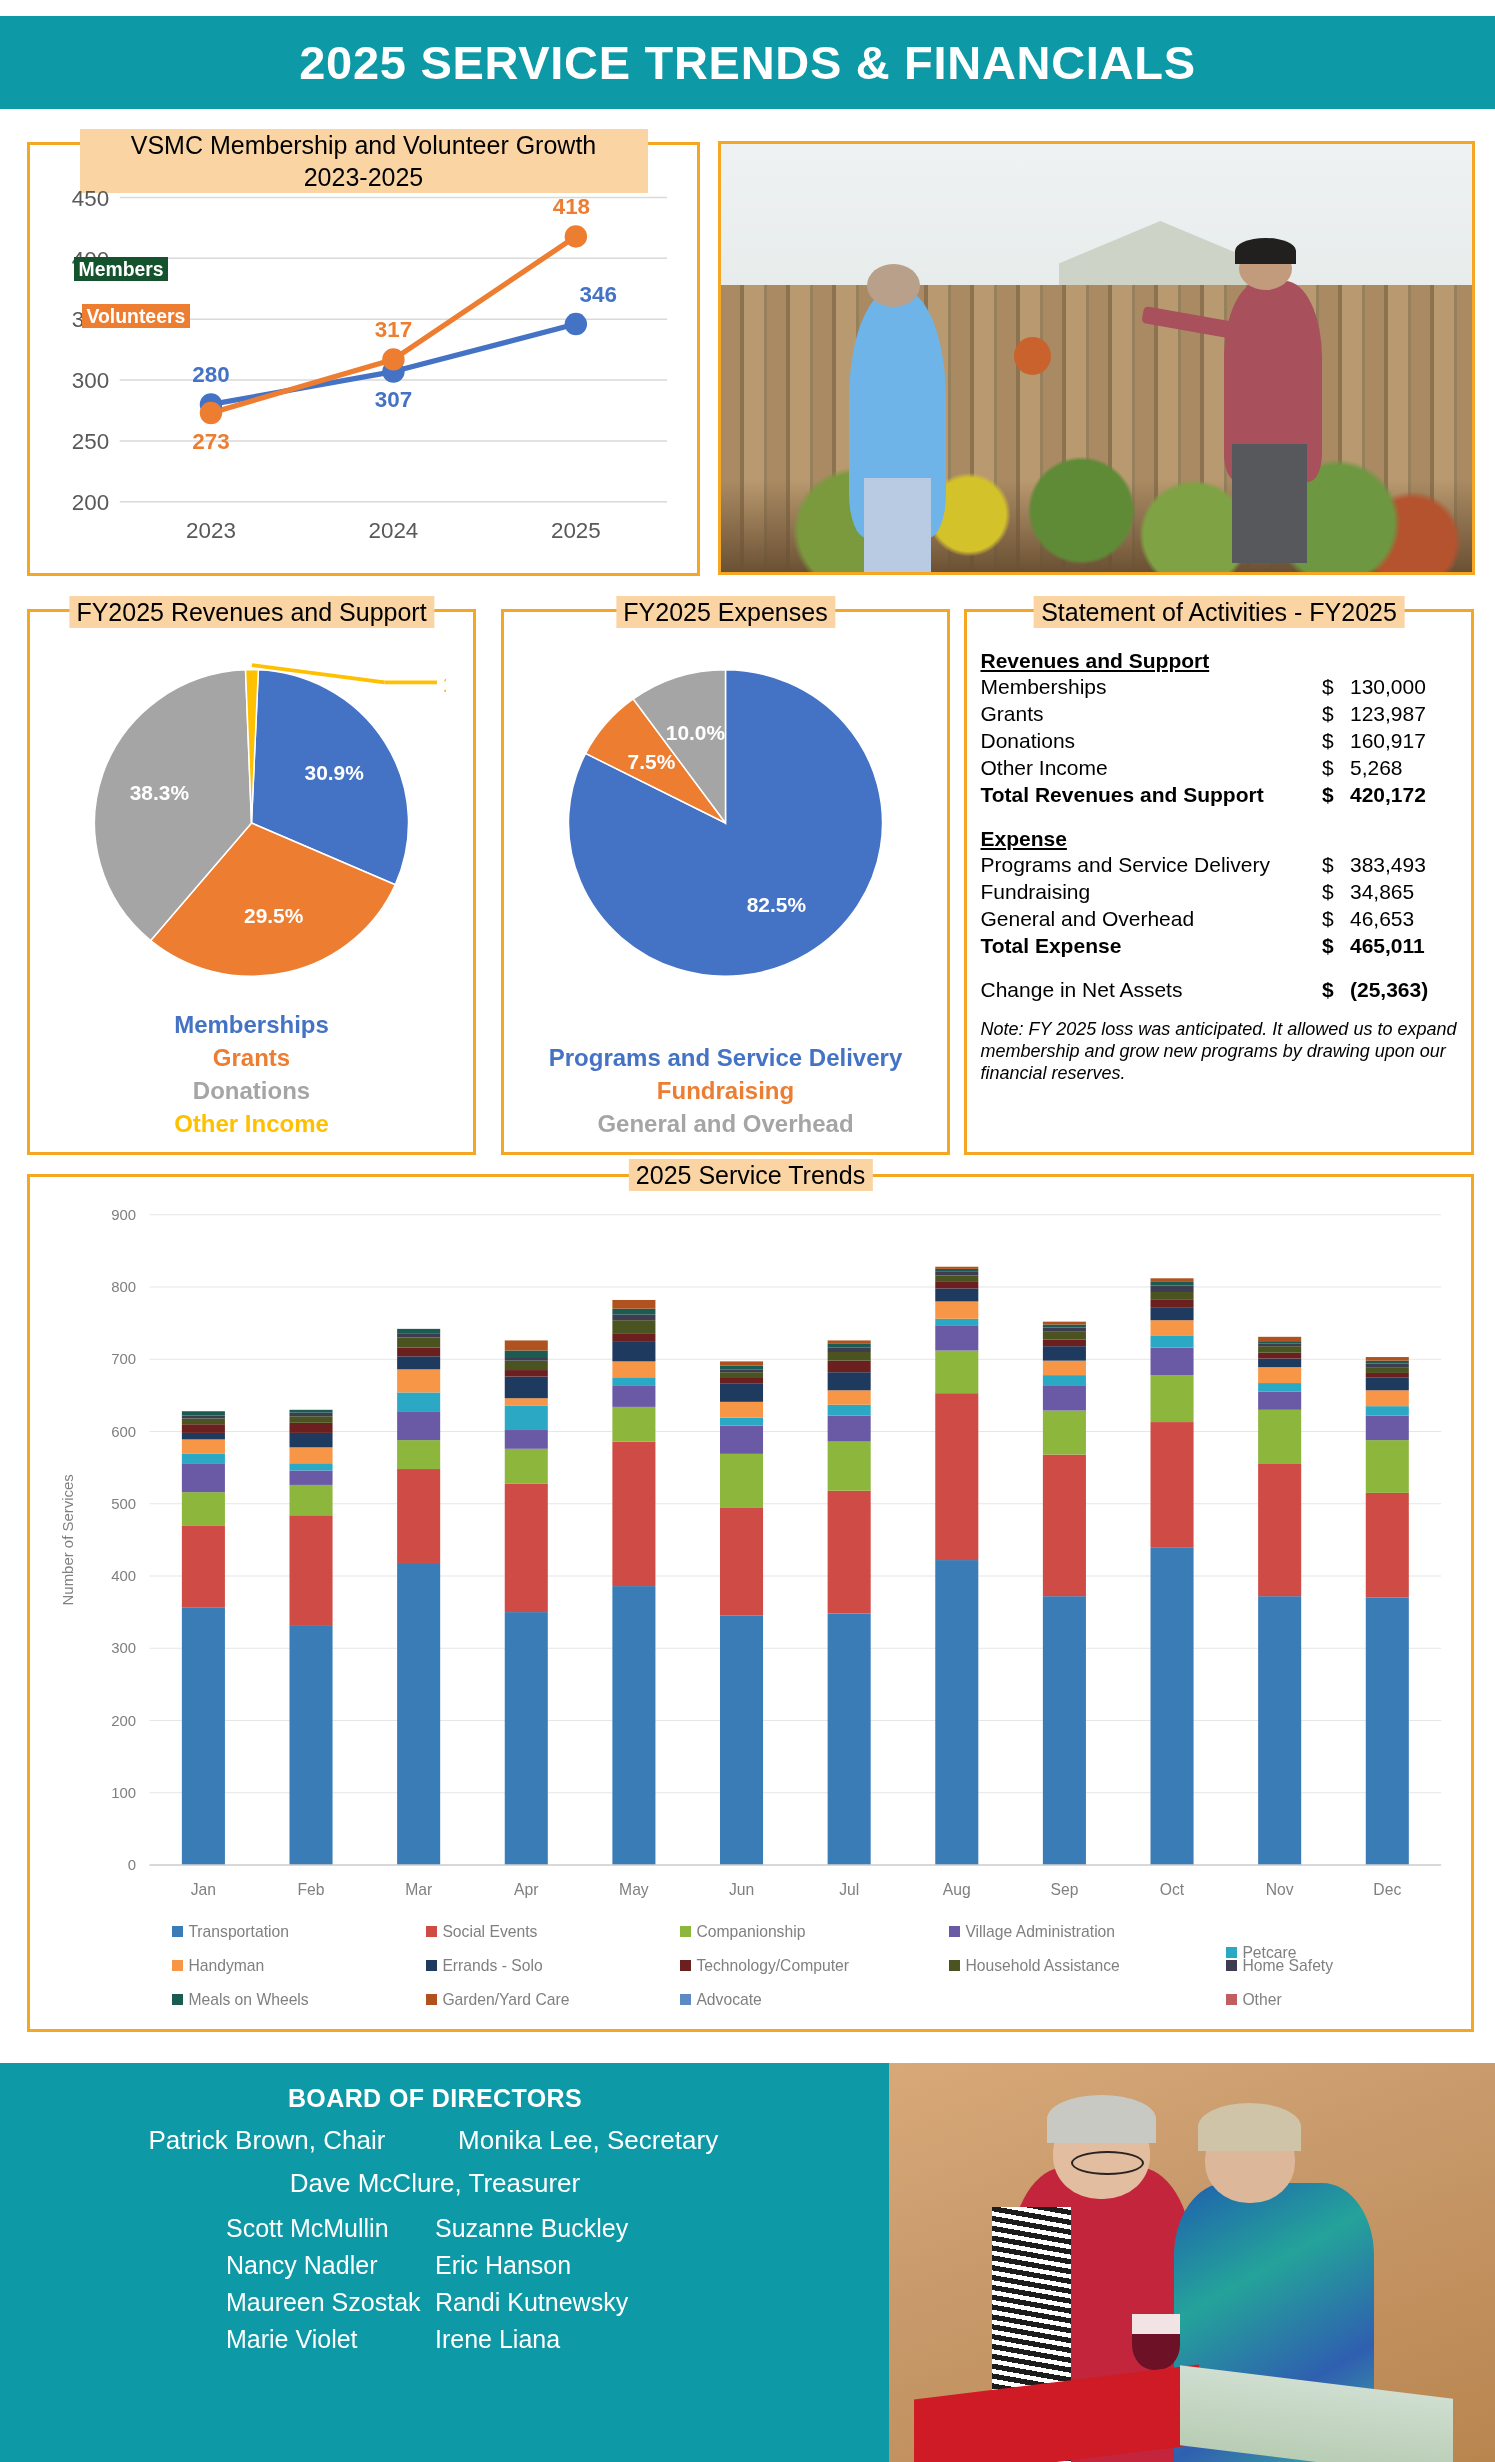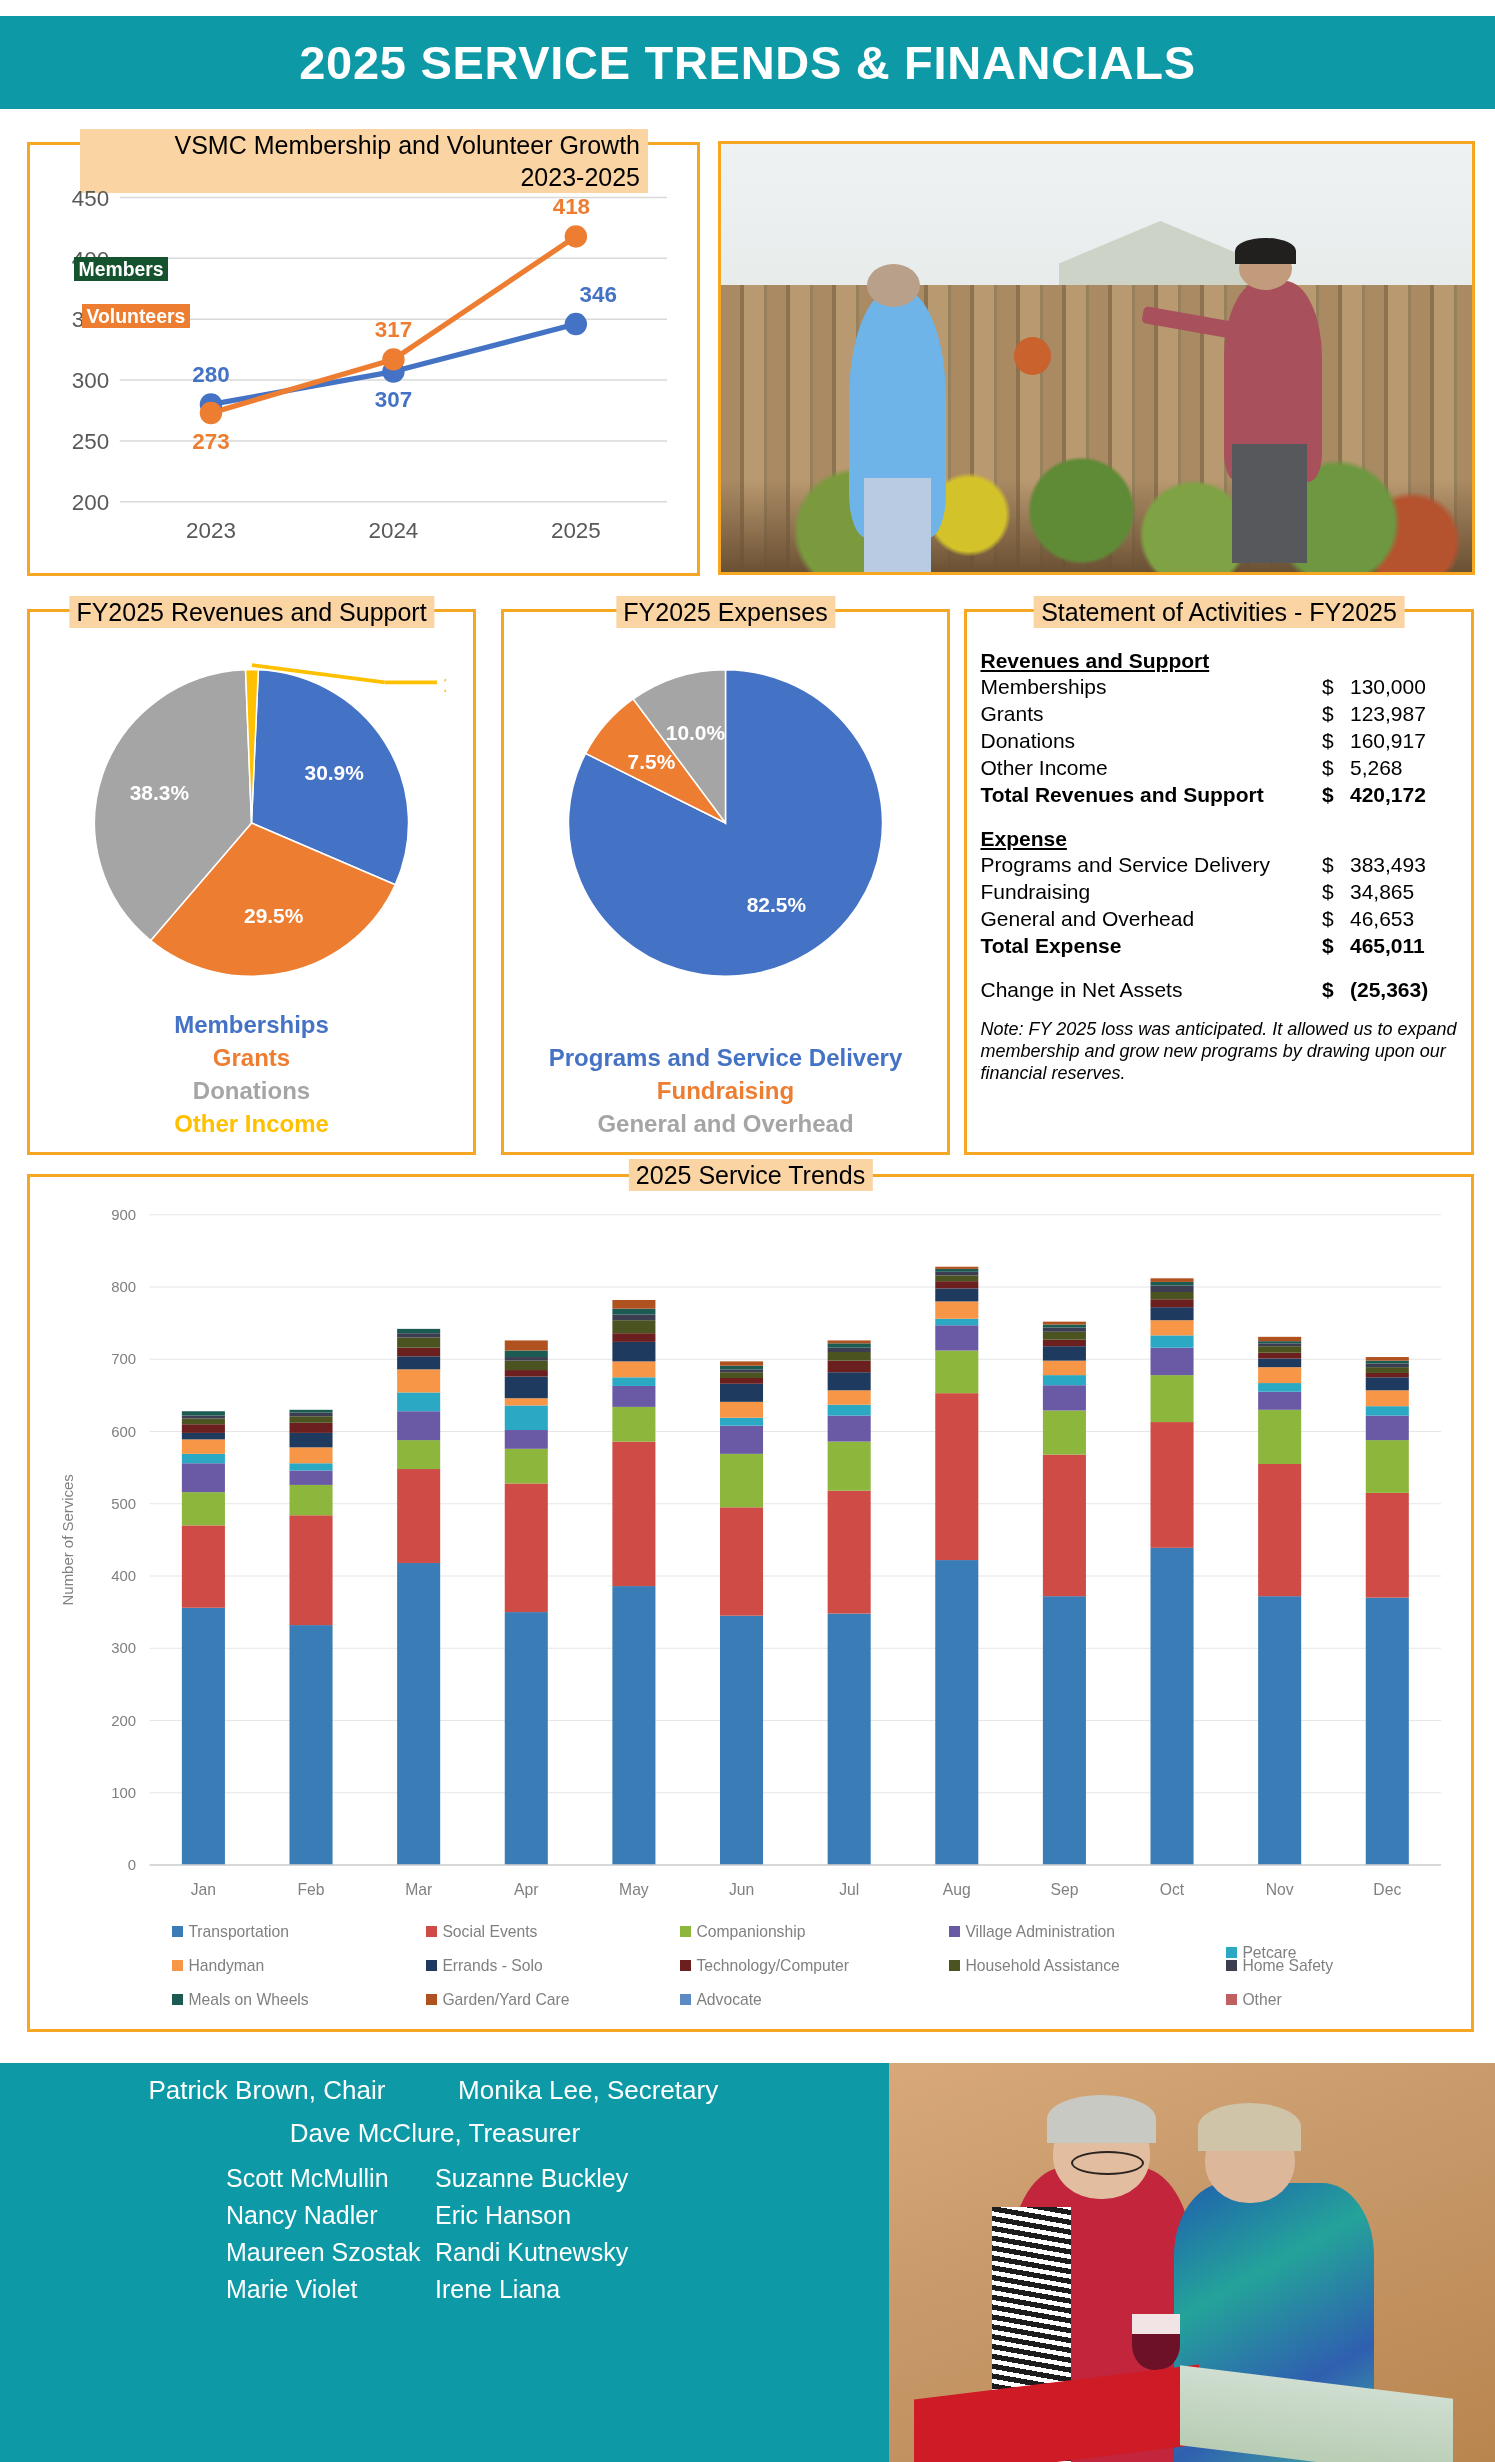--- a/index.html
+++ b/index.html
@@ -34,7 +34,7 @@
     padding: 0 7.5px; white-space: nowrap; line-height: 32px;
     font-family: "Liberation Sans", sans-serif;
   }
-  .panel-title.two-line { white-space: normal; text-align:right; width: 568px; }
+  .panel-title.two-line { white-space: normal; text-align:center; width: 568px; }
 
   
   #line-panel { left: 27px; top: 142px; width: 673px; height: 434px; }

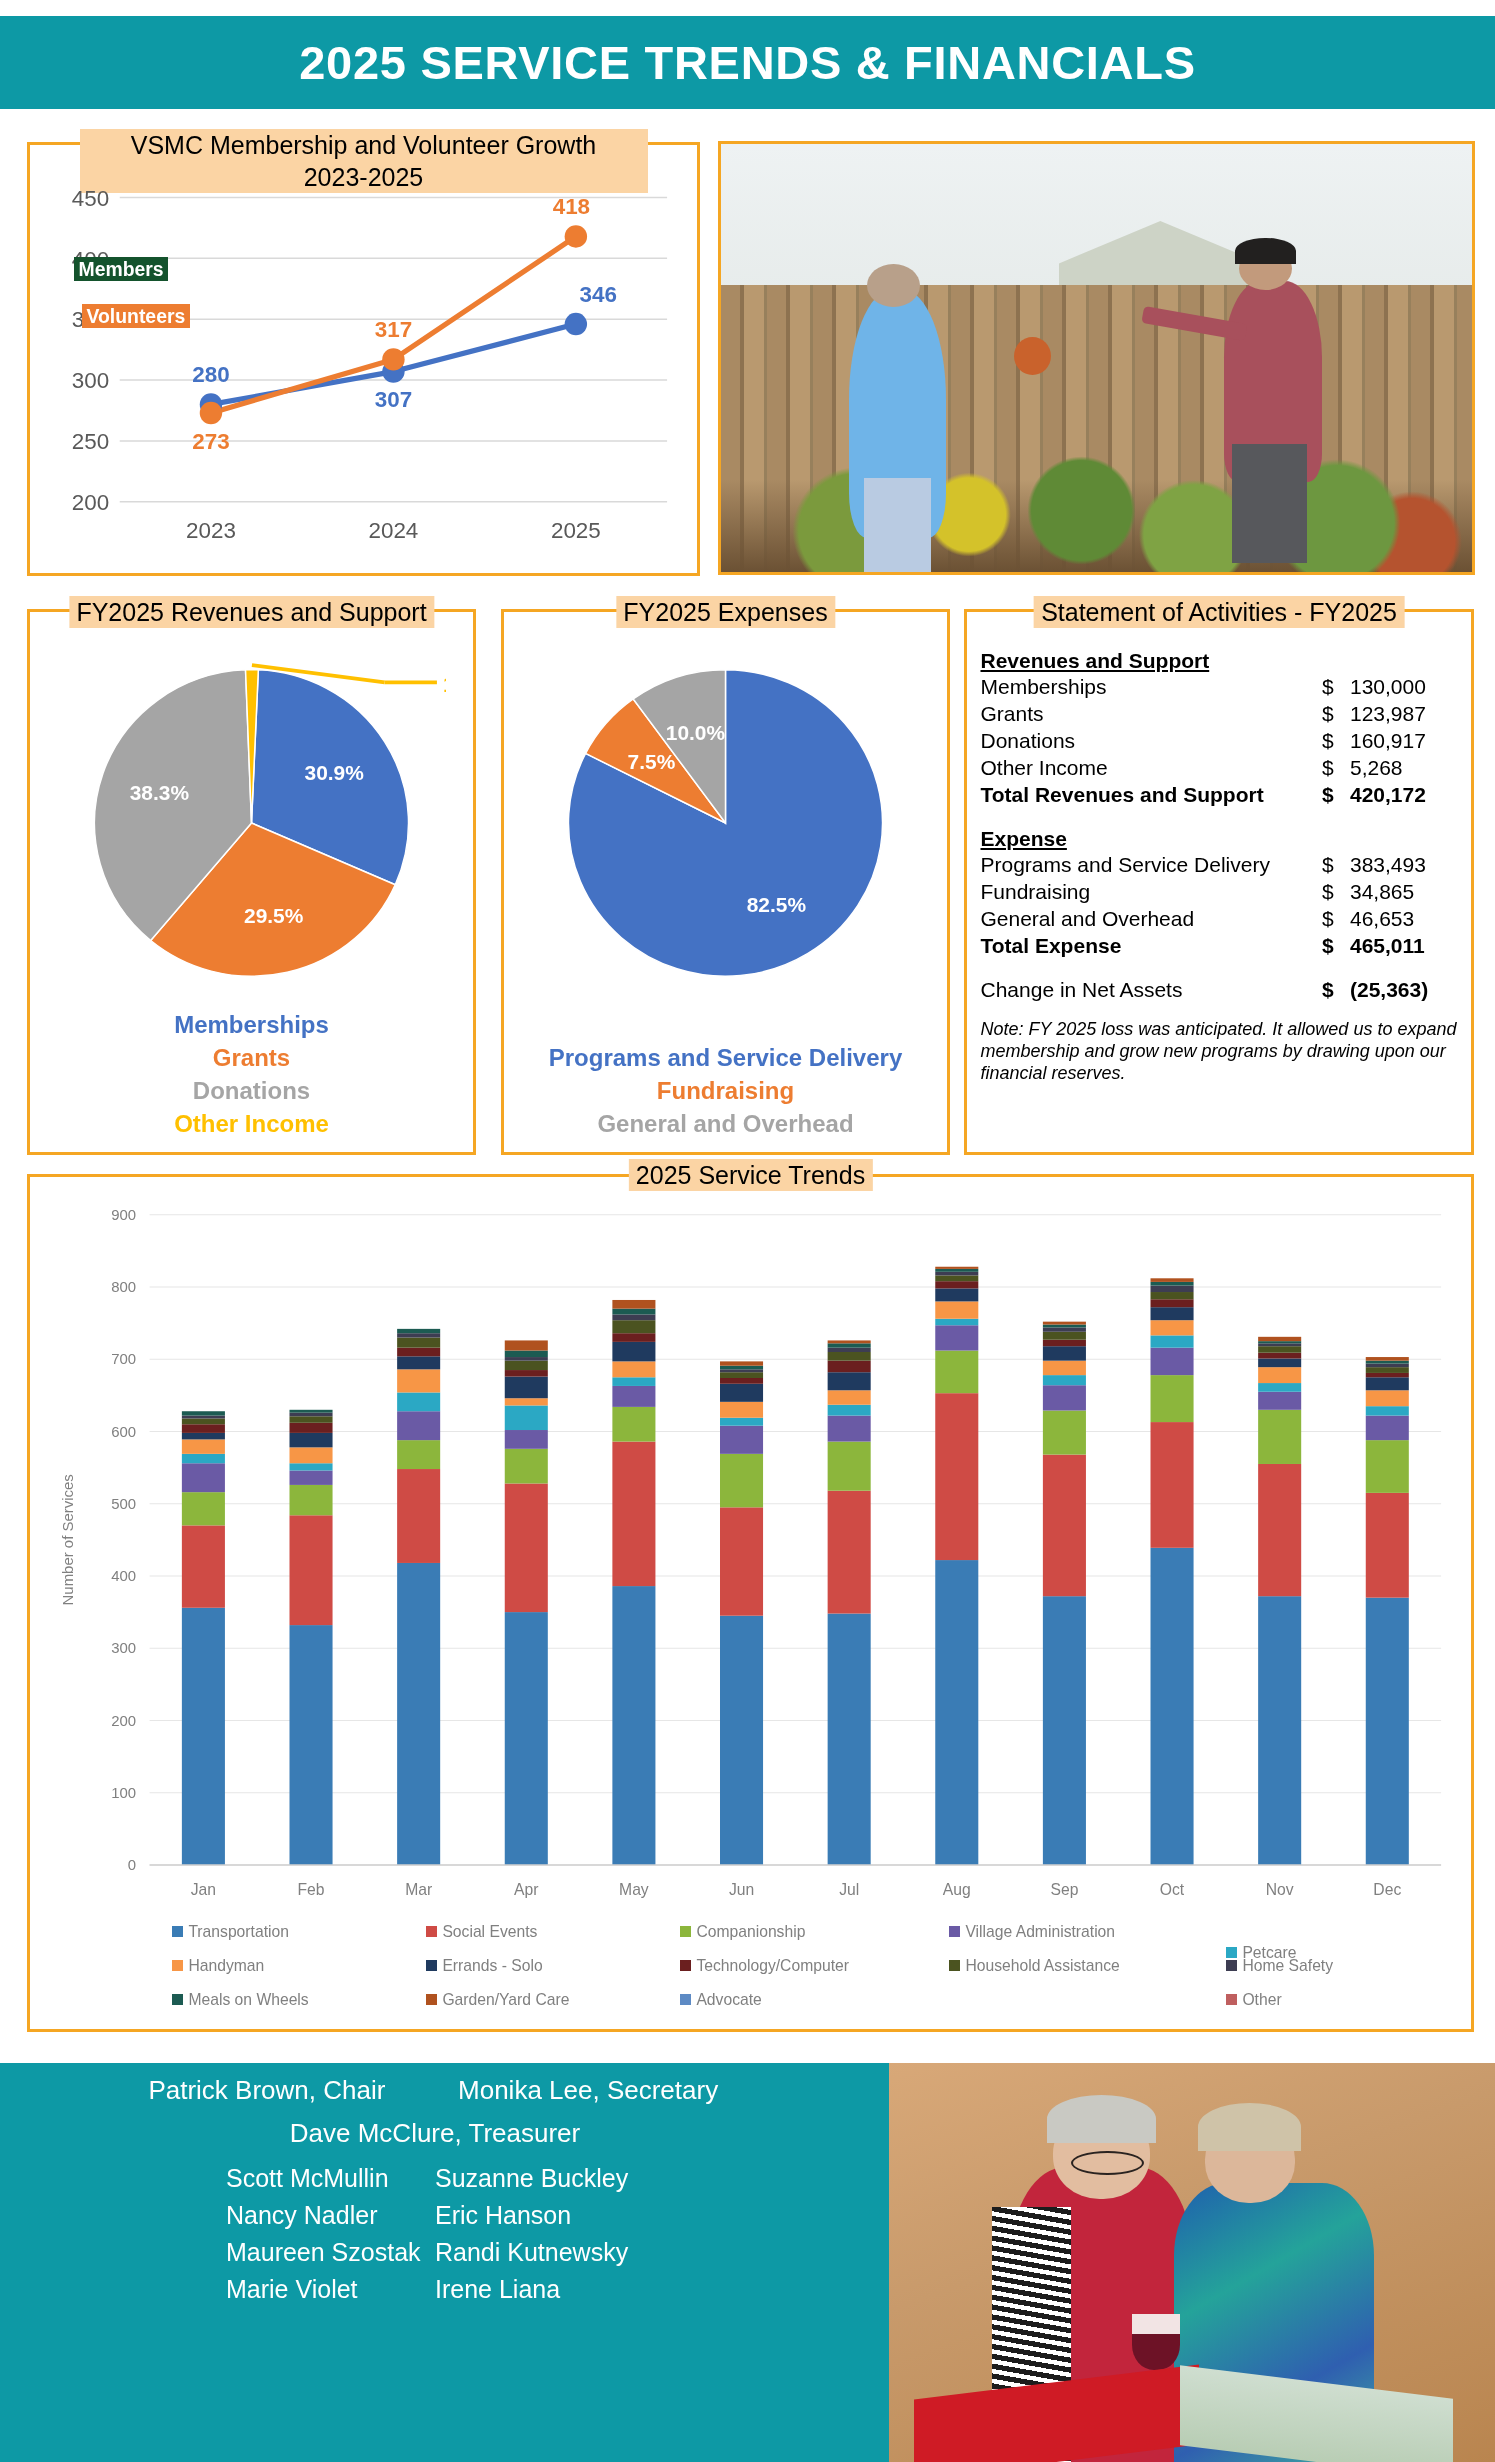--- a/index.html
+++ b/index.html
@@ -570,6 +570,7 @@
 </div>
 
 <div id="footer-board">
+  <div class="ft-h">BOARD OF DIRECTORS</div>
   <div class="dir-row">
     <span class="d1">Patrick Brown, Chair</span>
     <span class="d2">Monika Lee, Secretary</span>

